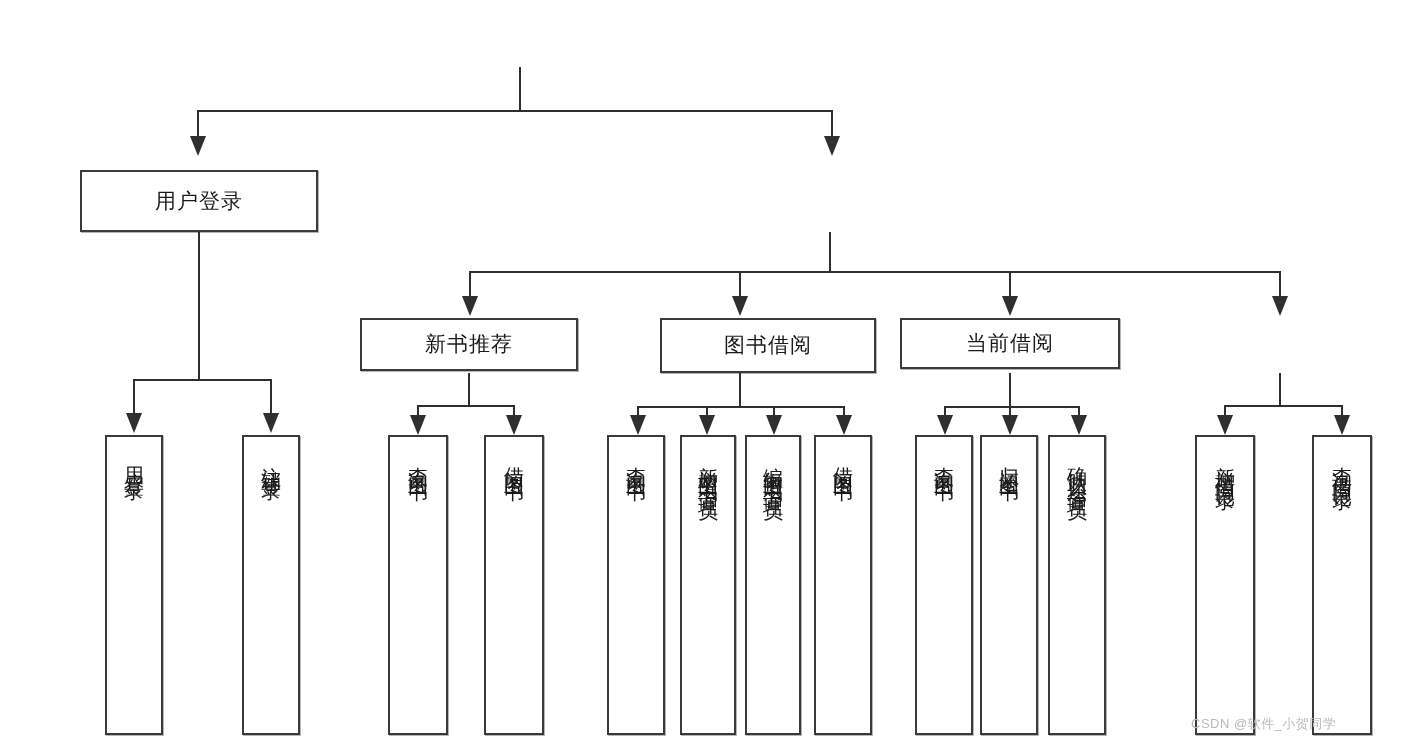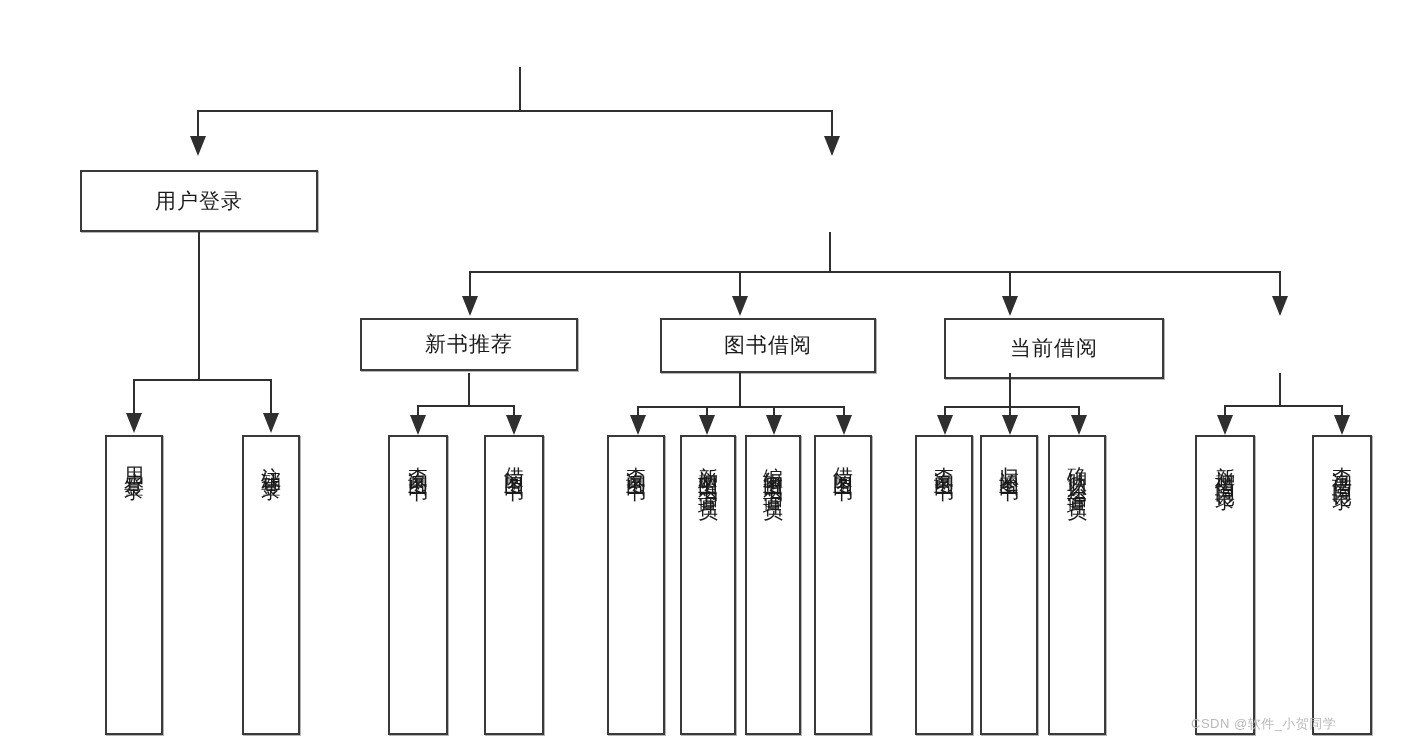--- a/index.html
+++ b/index.html
@@ -129,7 +129,7 @@
   <div class="node l3" style="left:632px; top:318px; width:216px; height:55px;margin-left:28px;">
     <span class="label">图书借阅</span>
   </div>
-  <div class="node l3" style="left:900px; top:318px; width:220px; height:61px;margin-left:44px;">
+  <div class="node l3" style="left:900px; top:318px; width:220px; height:51px;">
     <span class="label">当前借阅</span>
   </div>
 

